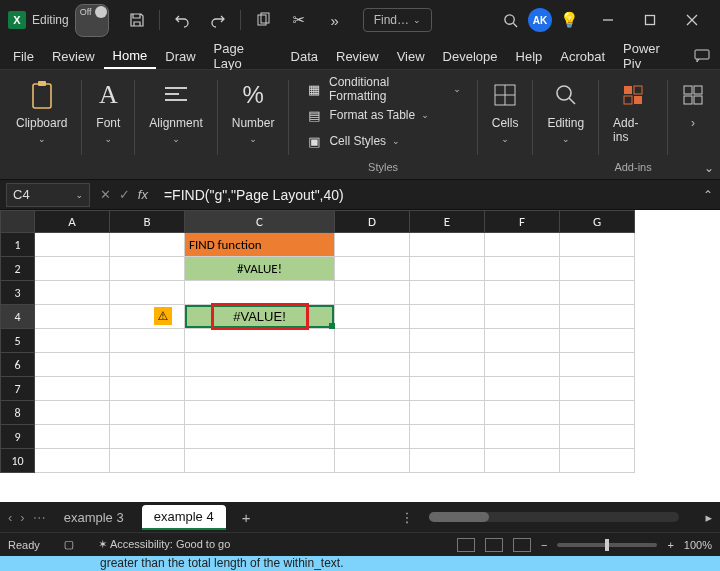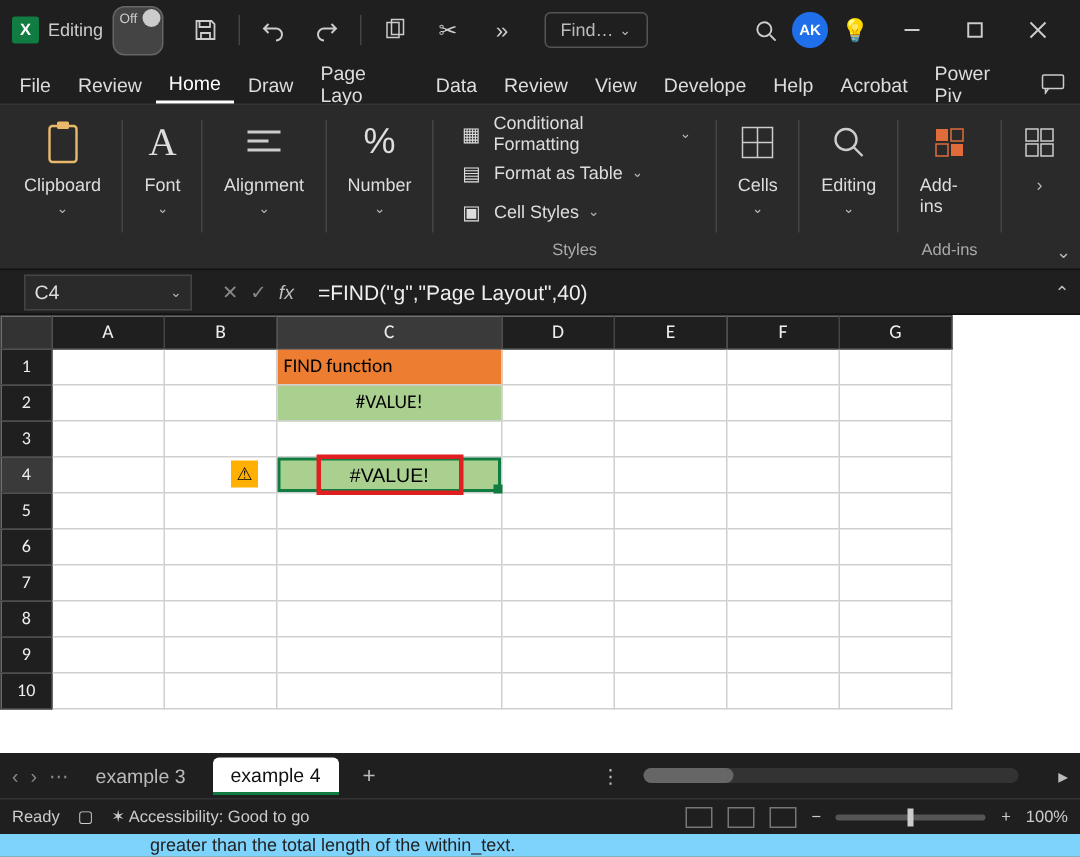--- a/index.html
+++ b/index.html
@@ -42,7 +42,7 @@
 
 
 .formula-bar { height:30px; background:#1f1f1f; display:flex; align-items:center; border-bottom:1px solid #111; font-size:14px;}
-.name-box { width:112px; height:24px; margin:0 16px; background:#2a2a2a; border:1px solid #444; color:#ddd; display:flex; align-items:center; padding:0 6px; justify-content:space-between; font-size:13px;}
+.name-box { width:84px; height:24px; margin:0 6px; background:#2a2a2a; border:1px solid #444; color:#ddd; display:flex; align-items:center; padding:0 6px; justify-content:space-between; font-size:13px;}
 .fx-btns { display:flex; gap:8px; color:#888; font-size:13px; padding:0 4px; align-items:center;}
 .fx-label { font-style:italic; color:#bbb; margin-right:6px;}
 .formula-input { flex:1; color:#eee; font-size:14px; padding:0 6px;}

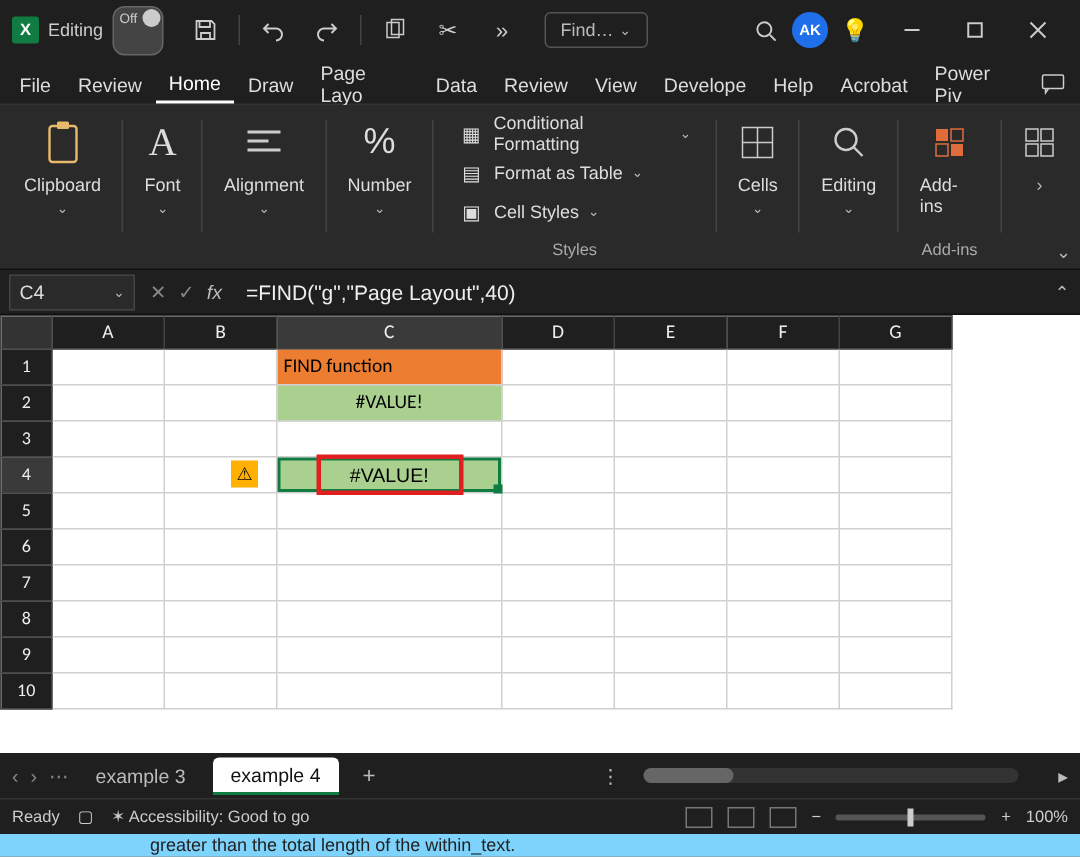--- a/index.html
+++ b/index.html
@@ -80,7 +80,7 @@
 .sheet-tabs .dots{margin-left:auto; margin-right:10px;}
 
 
-.statusbar { height:24px; background:#1f1f1f; display:flex; align-items:center; padding:0 8px; gap:12px; font-size:11px; color:#ccc; border-top:1px solid #333;}
+.statusbar { height:24px; background:#1f1f1f; display:flex; align-items:center; padding:0 8px; gap:24px; font-size:11px; color:#ccc; border-top:1px solid #333;}
 .statusbar .views{margin-left:auto; display:flex; gap:10px; align-items:center;}
 .zoom-slider{width:100px;height:4px;background:#555;position:relative;border-radius:2px;}
 .zoom-slider .zthumb{position:absolute;left:48px;top:-4px;width:4px;height:12px;background:#ccc;}

